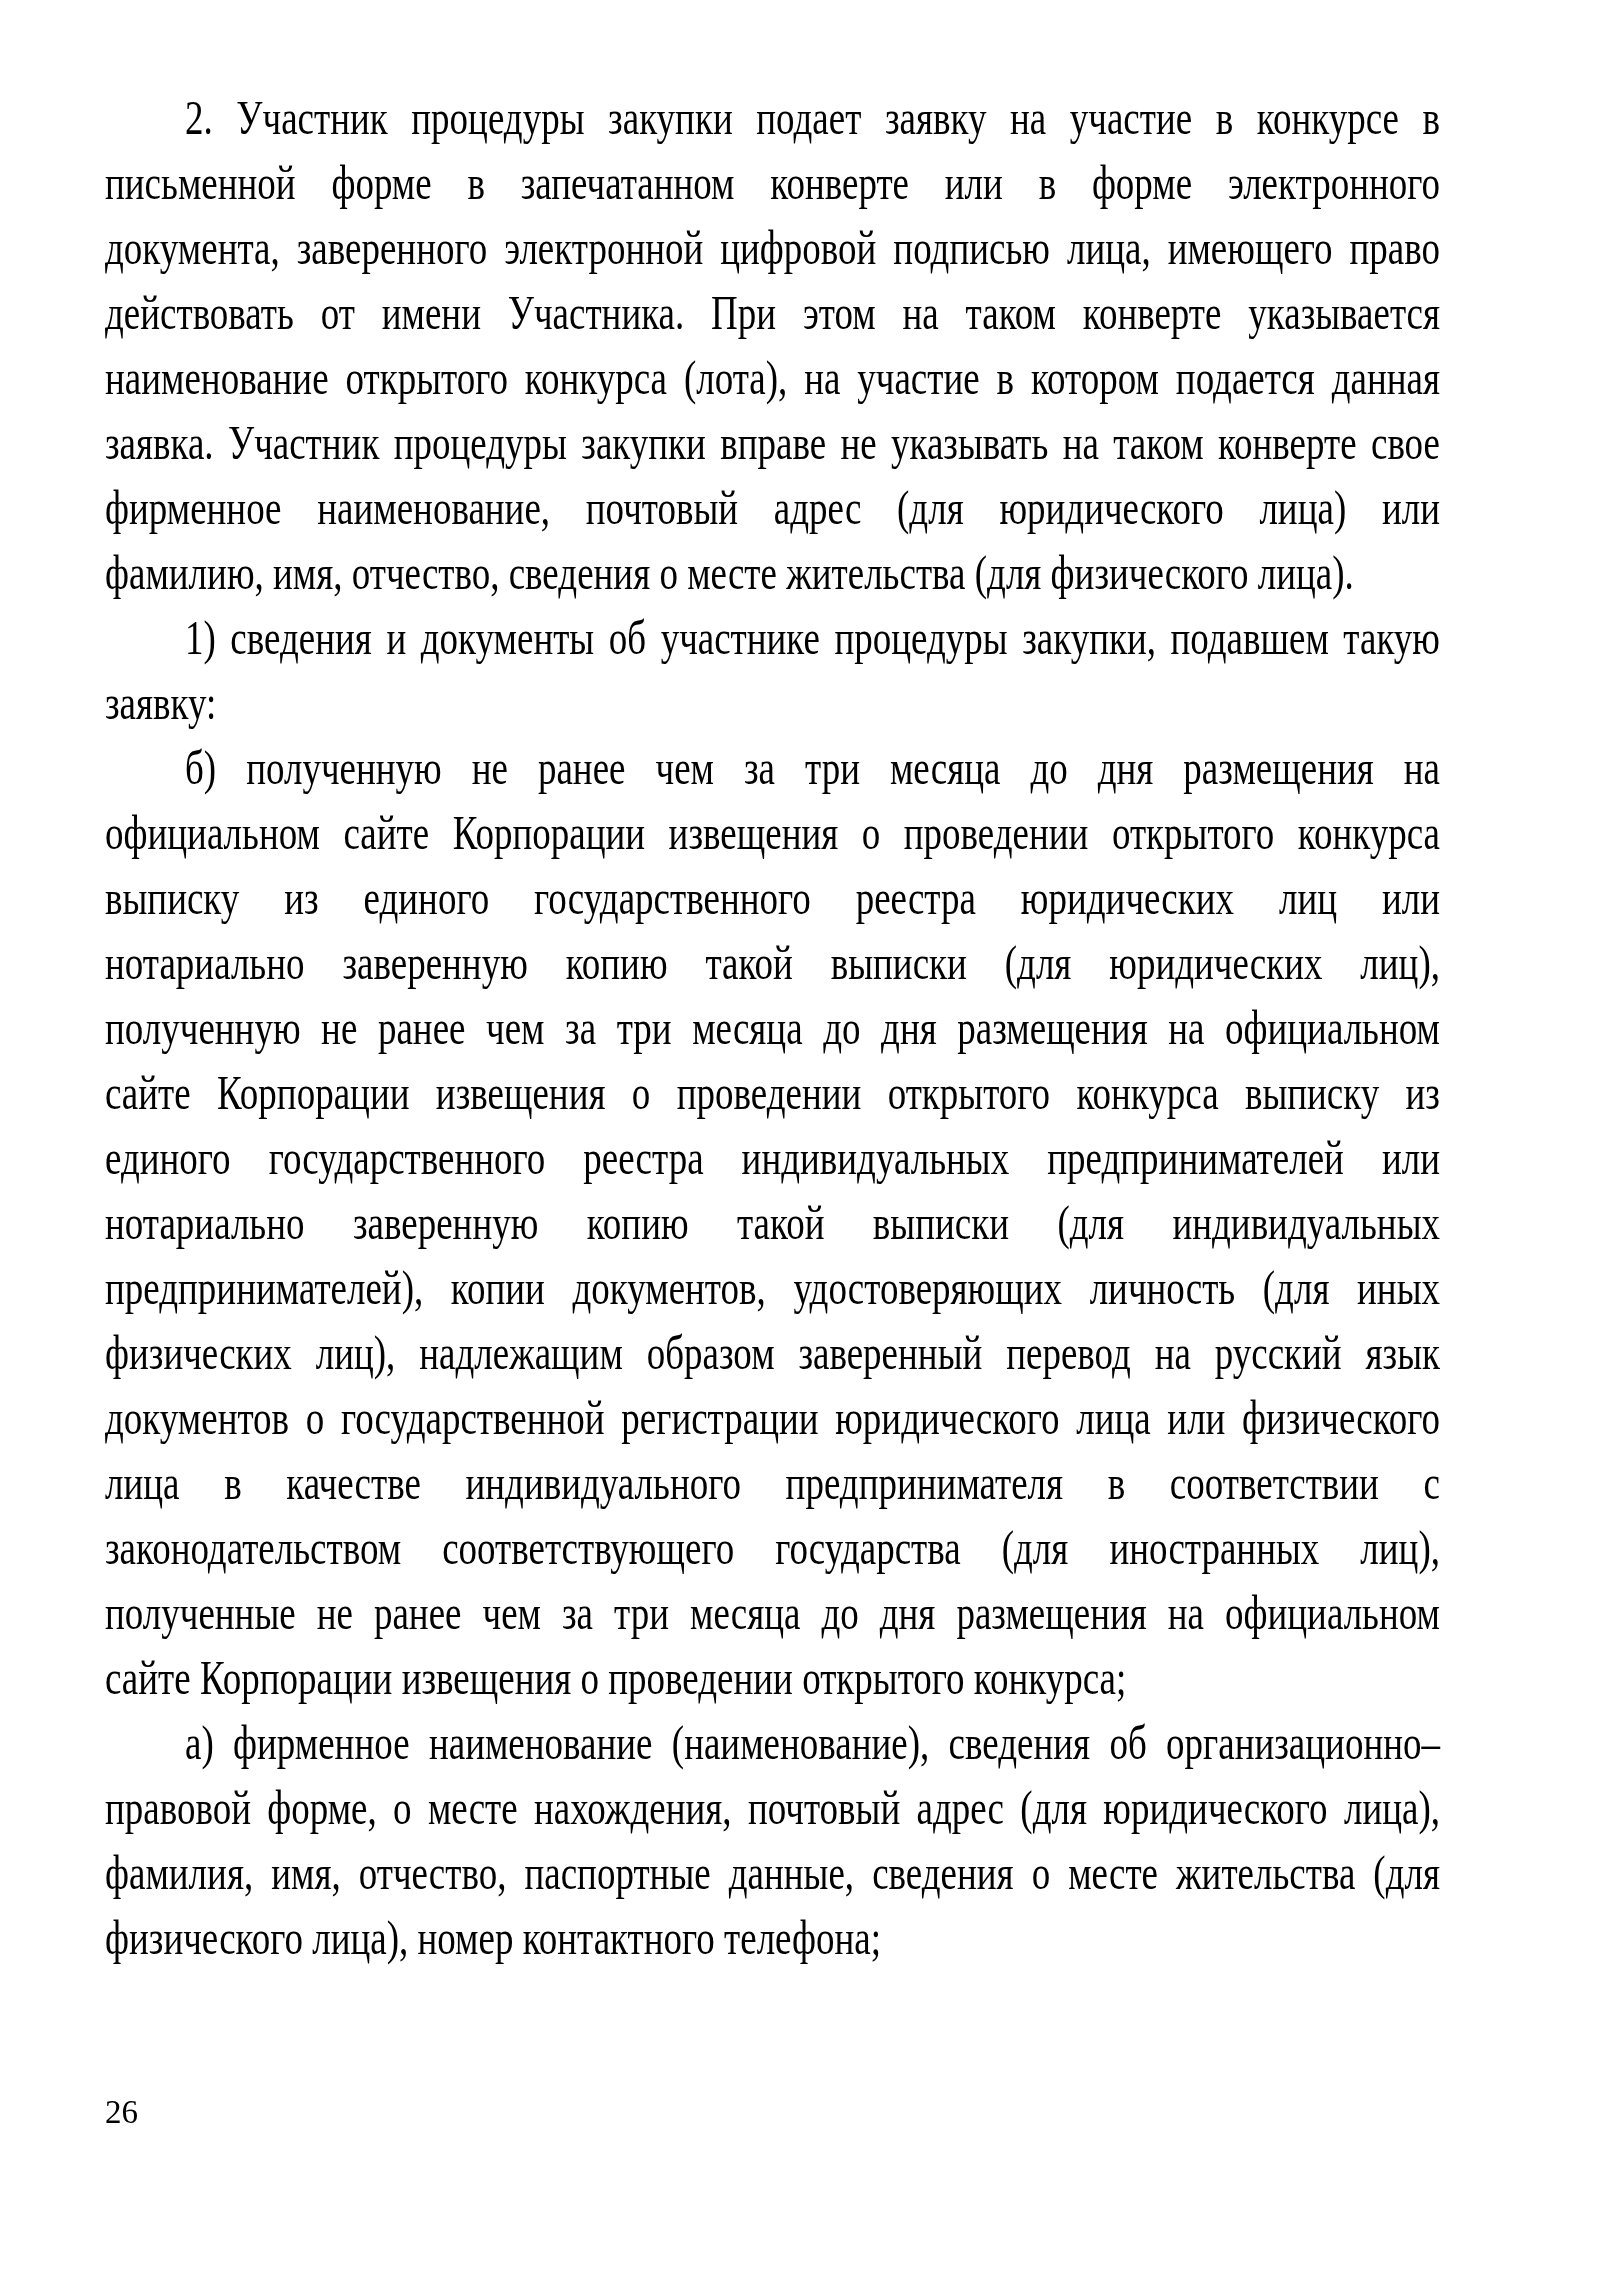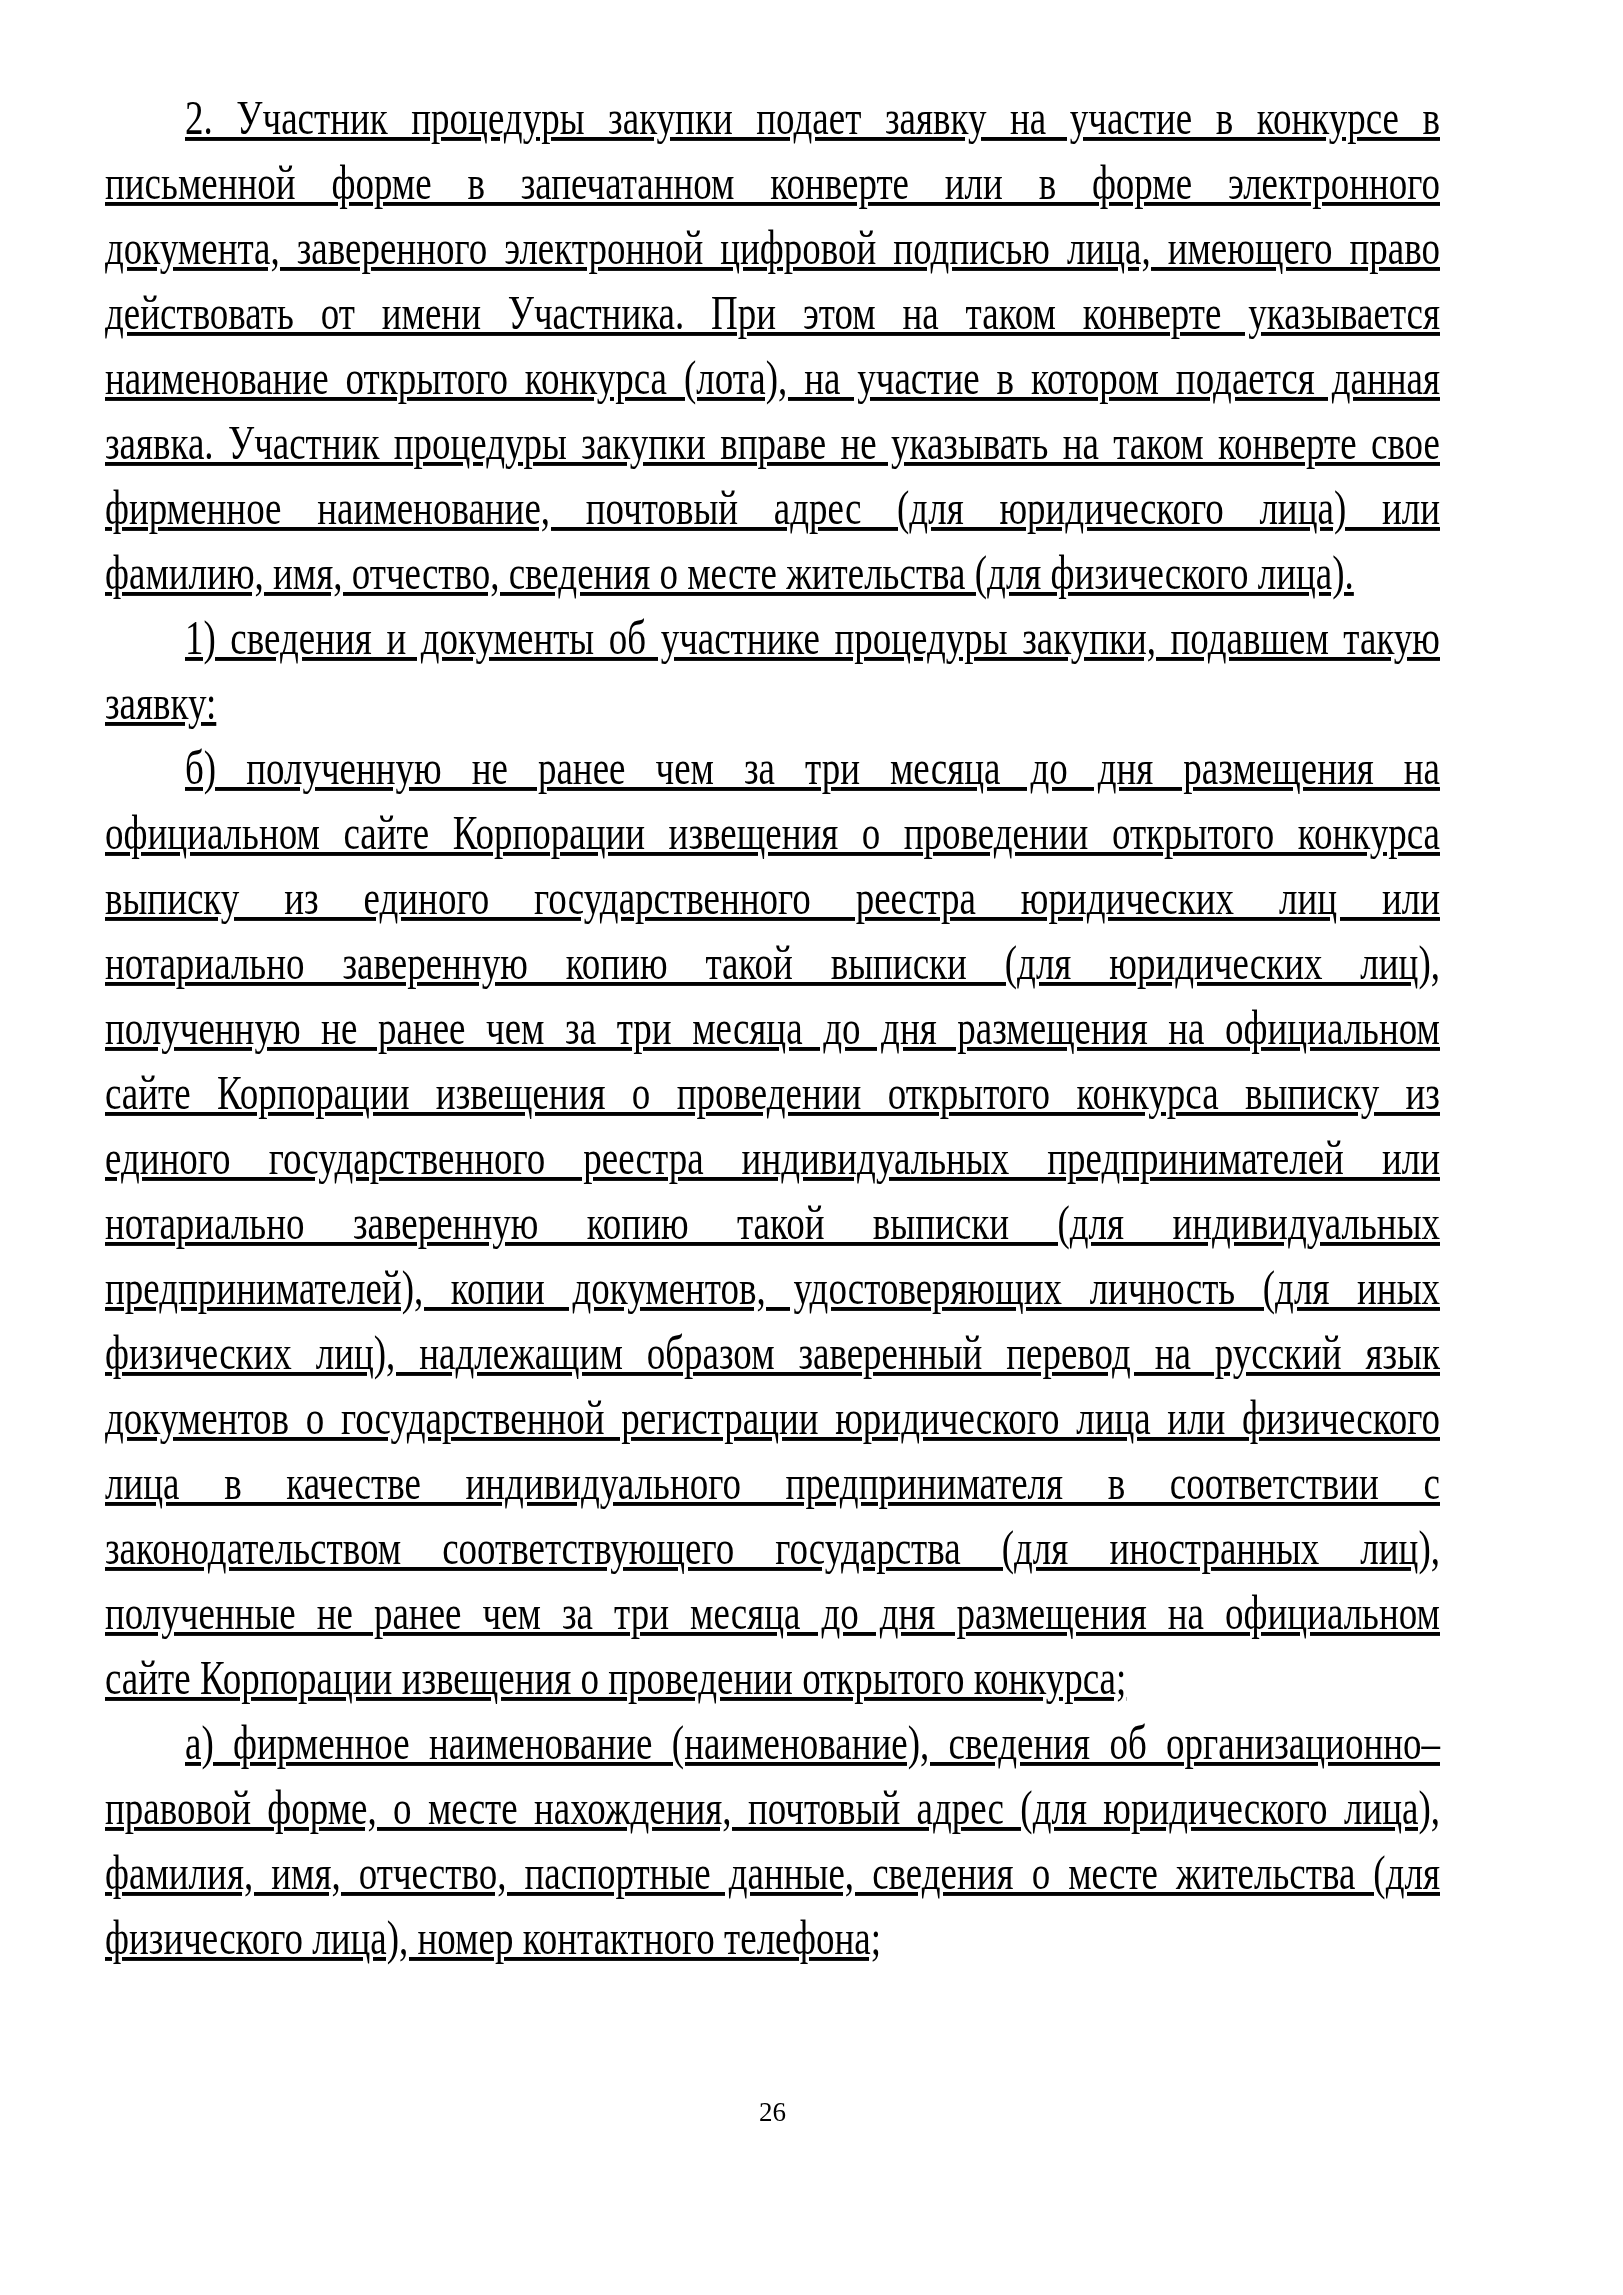--- a/index.html
+++ b/index.html
@@ -20,7 +20,6 @@
     left: 105px;
     top: 90px;
     width: 1335px;
-    text-decoration: underline;
   }
   .paragraph { margin: 0; padding: 0; }
   .line {

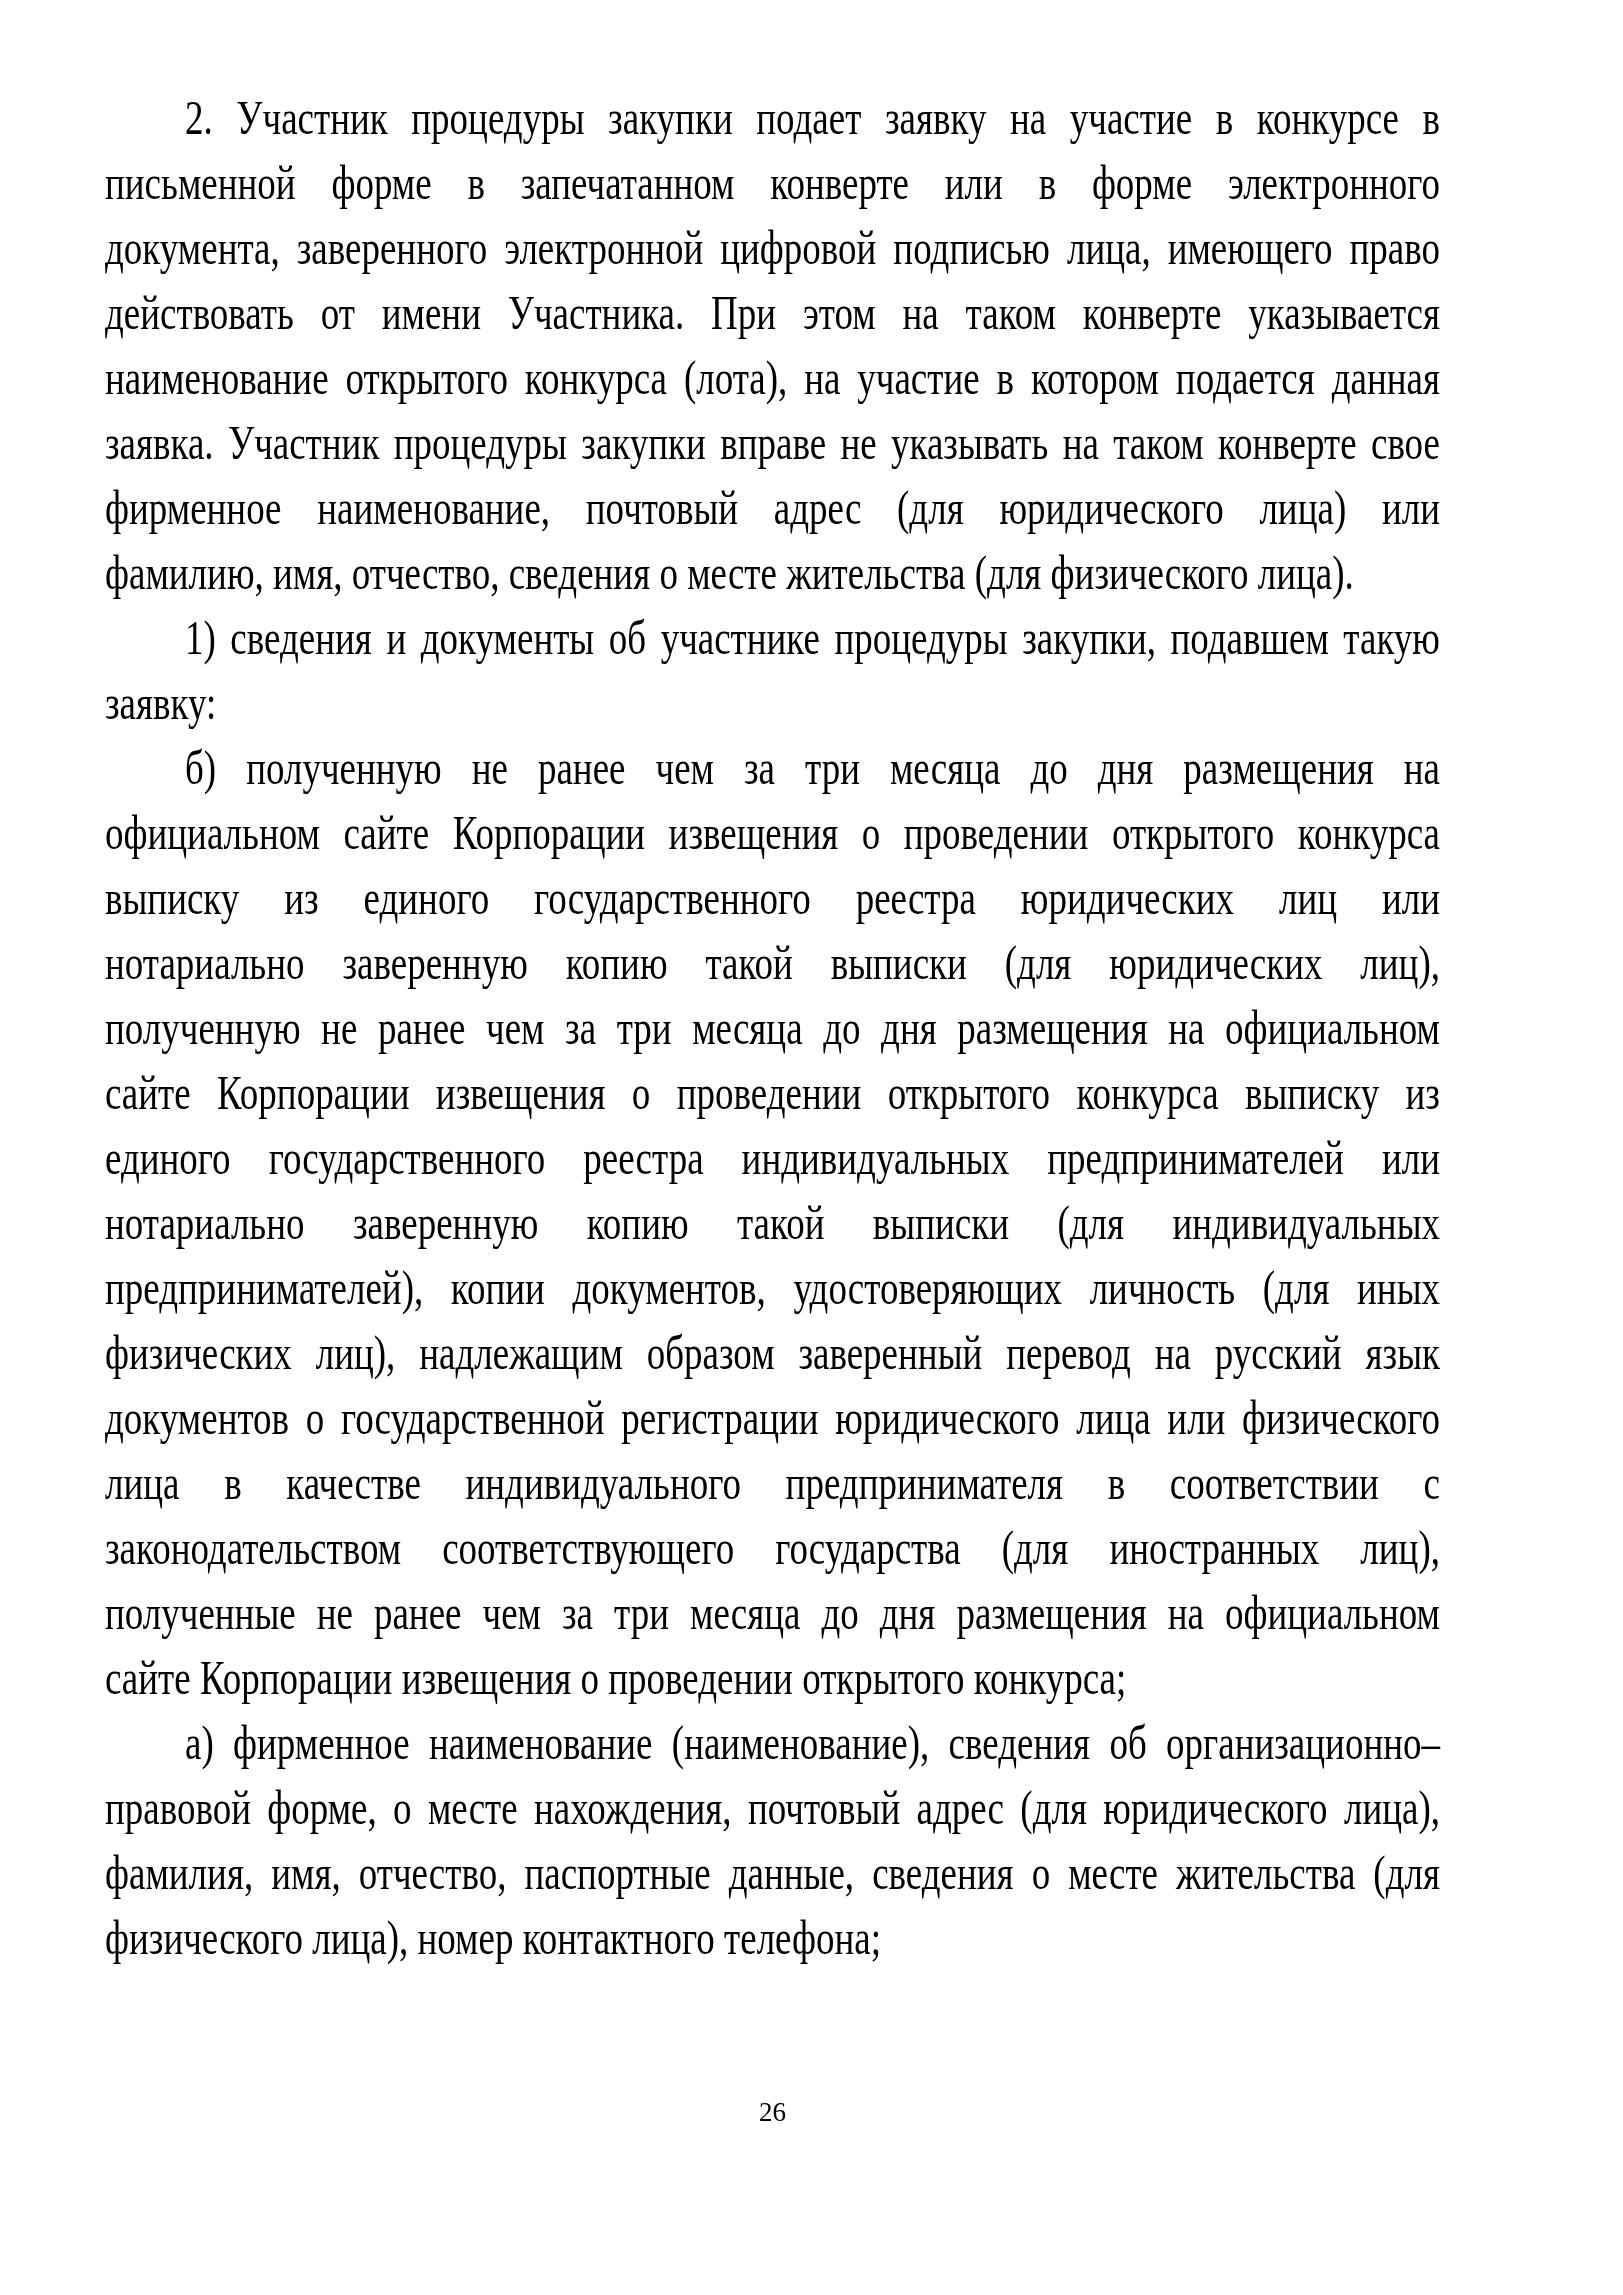--- a/index.html
+++ b/index.html
@@ -44,8 +44,8 @@
     top: 2095px;
     left: 105px;
     width: 1335px;
-    text-align: center;
-    font-size: 27px;
+    text-align: left;
+    font-size: 33px;
     line-height: 35px;
   }
 </style>

